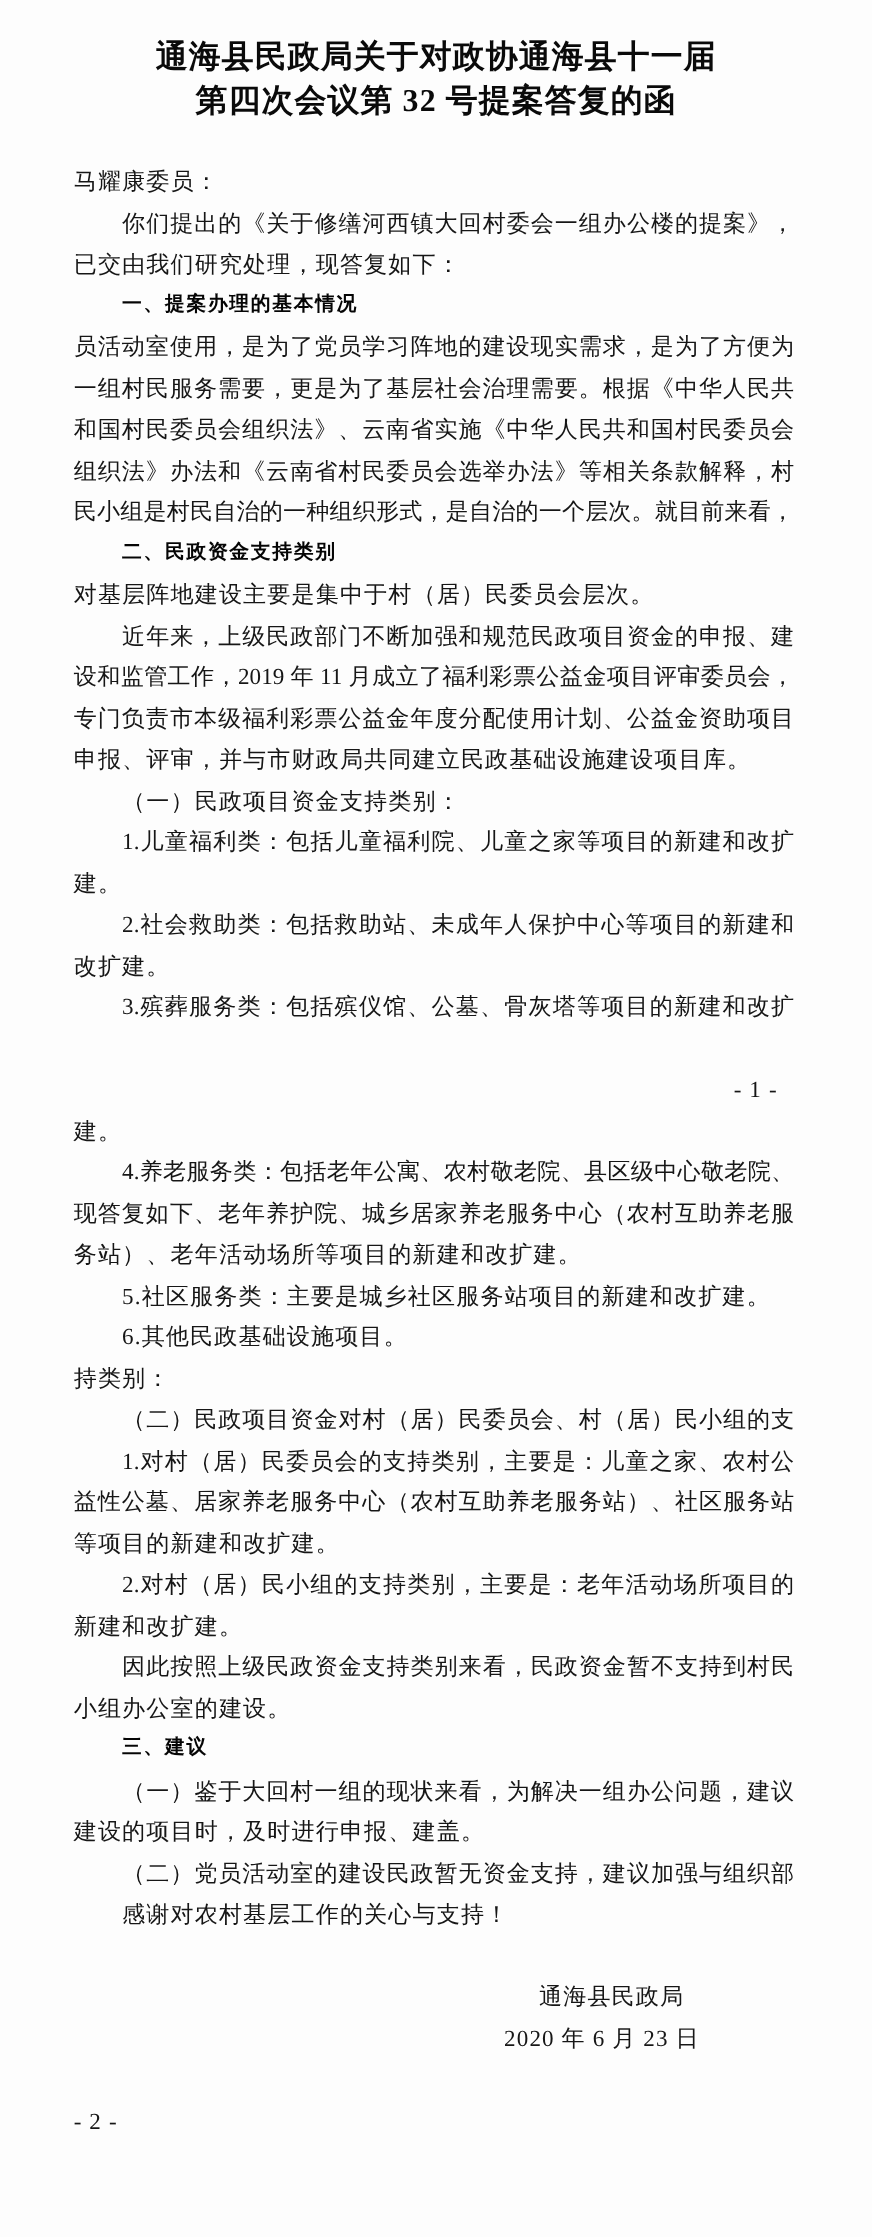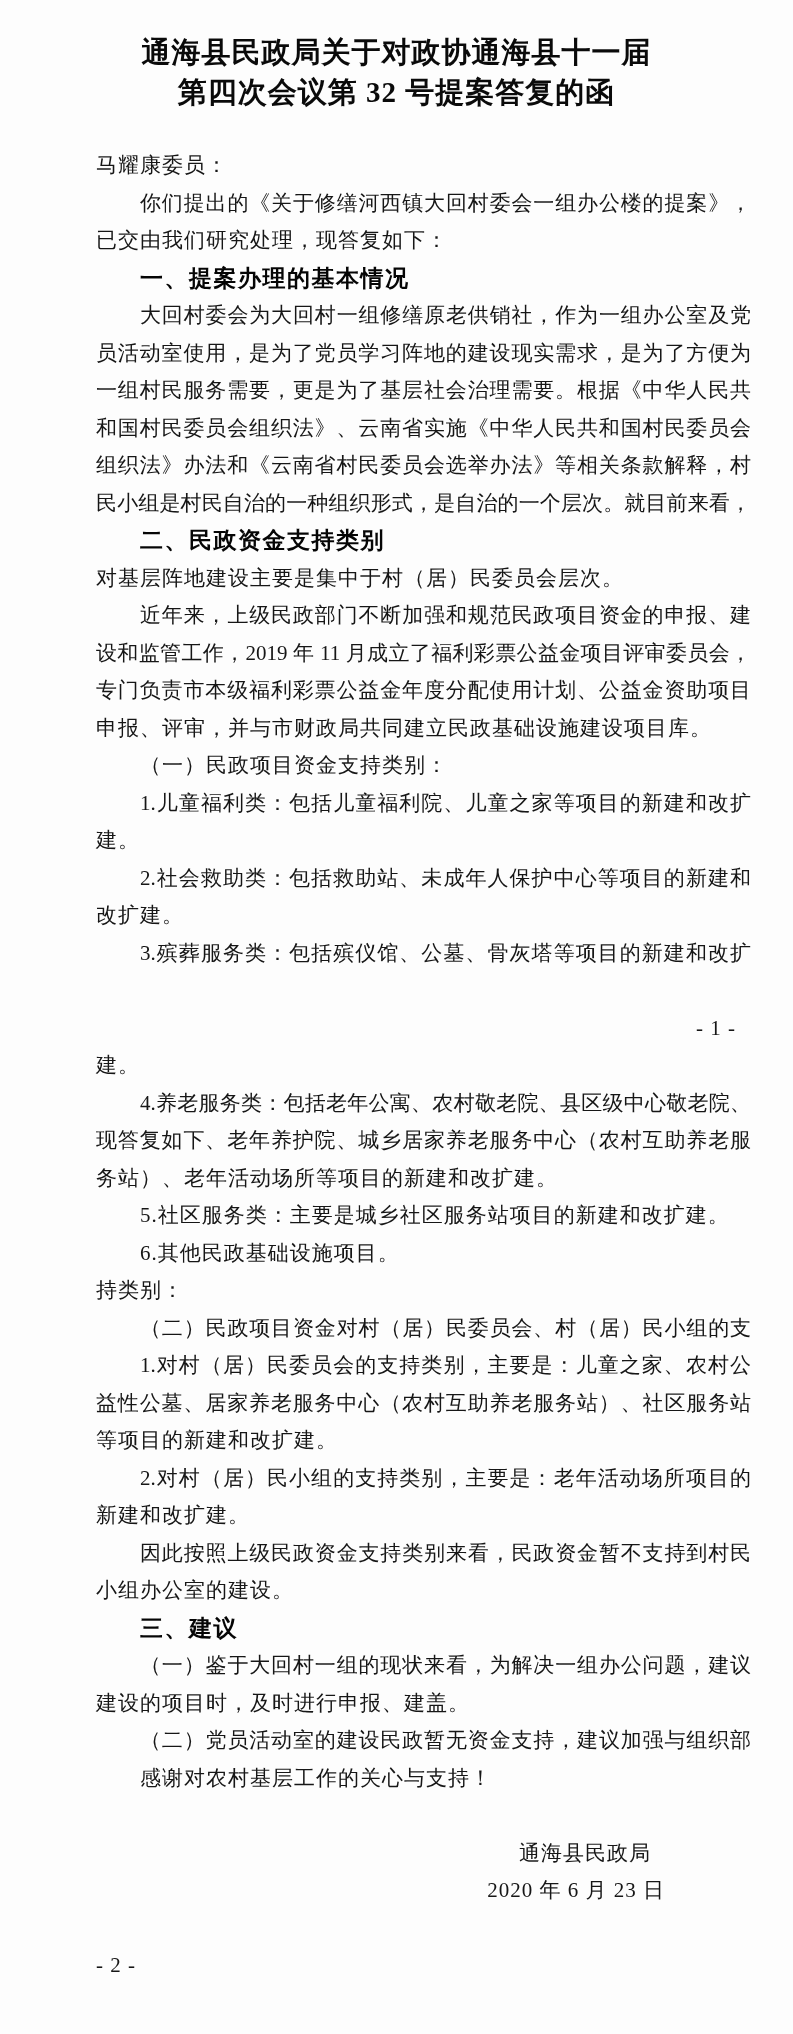--- a/index.html
+++ b/index.html
@@ -34,7 +34,7 @@
     margin-top: 35px;
   }
   .line {
-    margin-left: 96px;
+    margin-left: 67px;
     width: 655px;
     height: 37.5px;
     line-height: 37.5px;

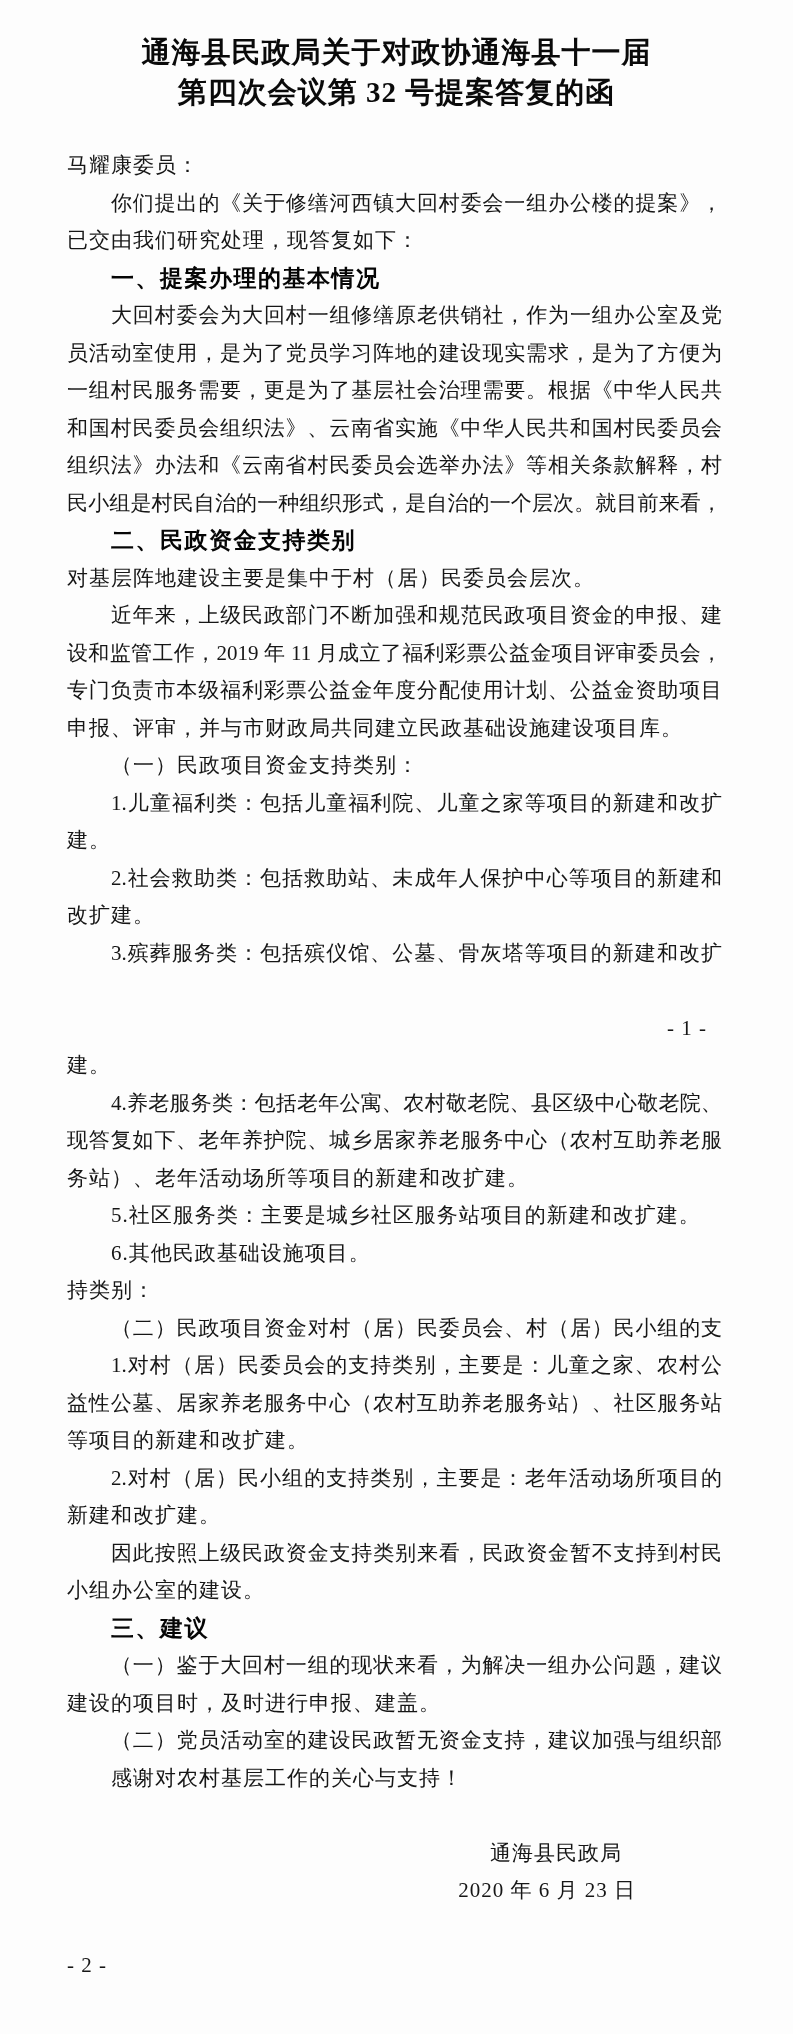--- a/index.html
+++ b/index.html
@@ -54,9 +54,9 @@
     text-justify: inter-character;
   }
   .line.bold {
-    font-family: Liberation Sans, sans-serif;
+    font-family: Liberation Mono, monospace;
     font-weight: bold;
-    font-size: 23px;
+    font-size: 18px;
     letter-spacing: 1.5px;
     color: #050505;
   }

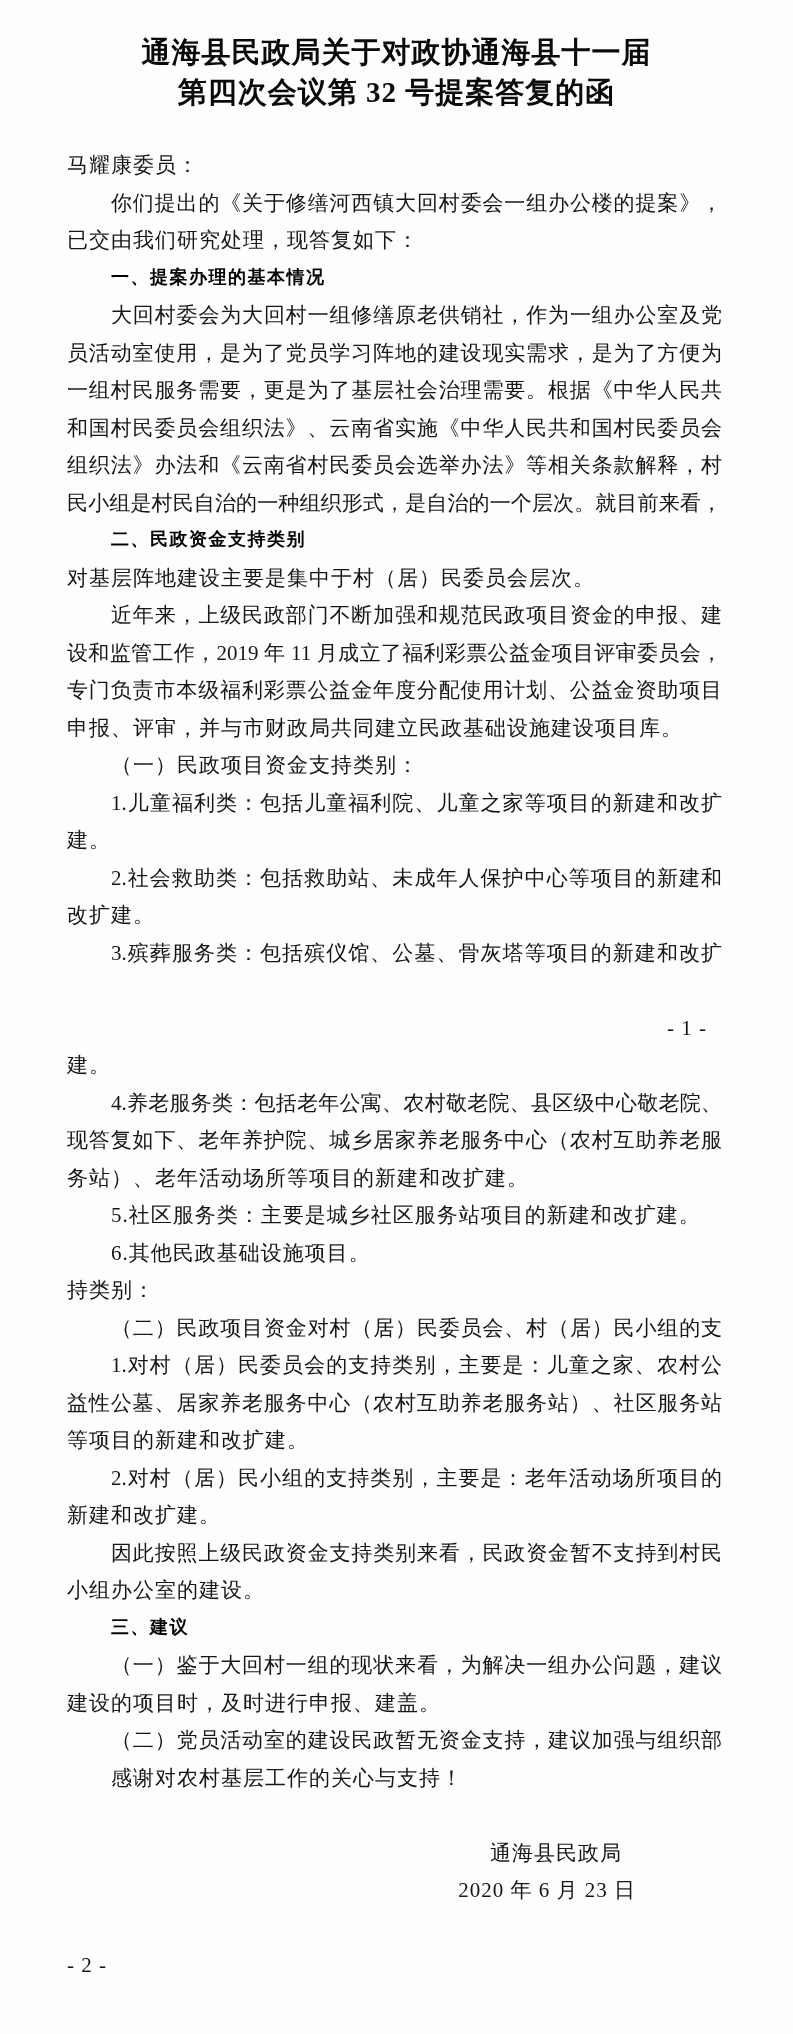--- a/index.html
+++ b/index.html
@@ -80,7 +80,6 @@
       <div class="line indent fill">你们提出的《关于修缮河西镇大回村委会一组办公楼的提案》，</div>
       <div class="line">已交由我们研究处理，现答复如下：</div>
       <div class="line bold indent">一、提案办理的基本情况</div>
-      <div class="line indent fill">大回村委会为大回村一组修缮原老供销社，作为一组办公室及党</div>
       <div class="line fill">员活动室使用，是为了党员学习阵地的建设现实需求，是为了方便为</div>
       <div class="line fill">一组村民服务需要，更是为了基层社会治理需要。根据《中华人民共</div>
       <div class="line fill">和国村民委员会组织法》、云南省实施《中华人民共和国村民委员会</div>

